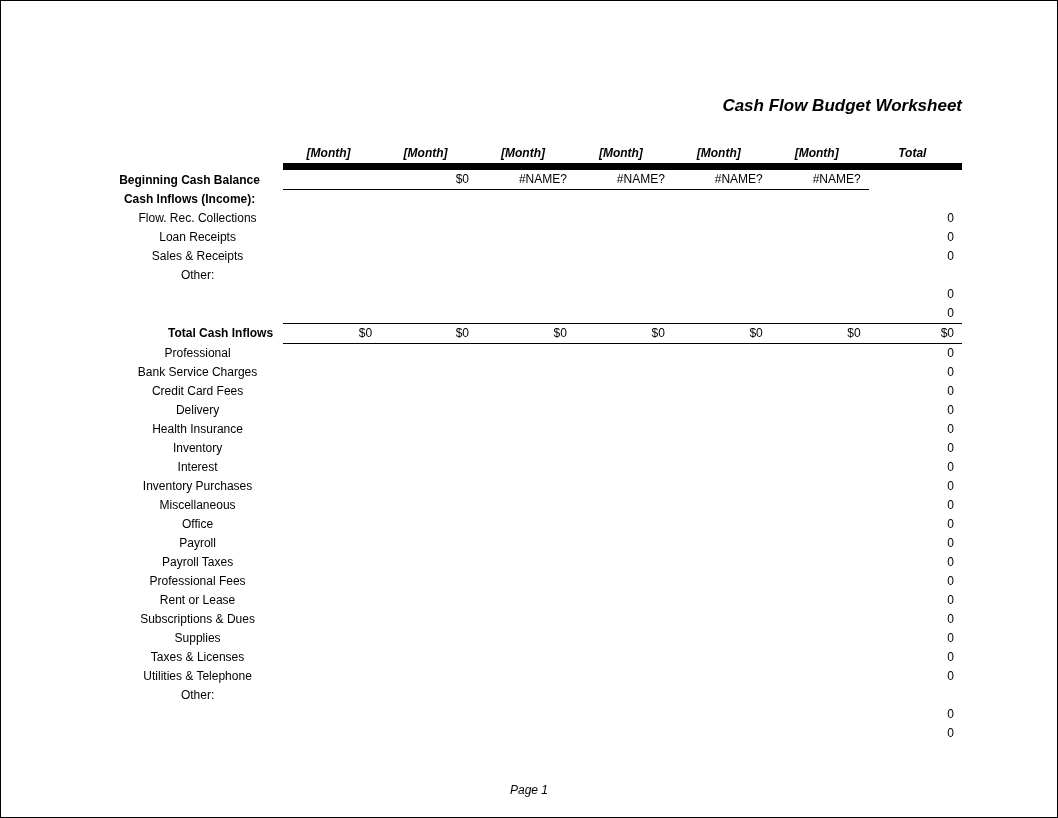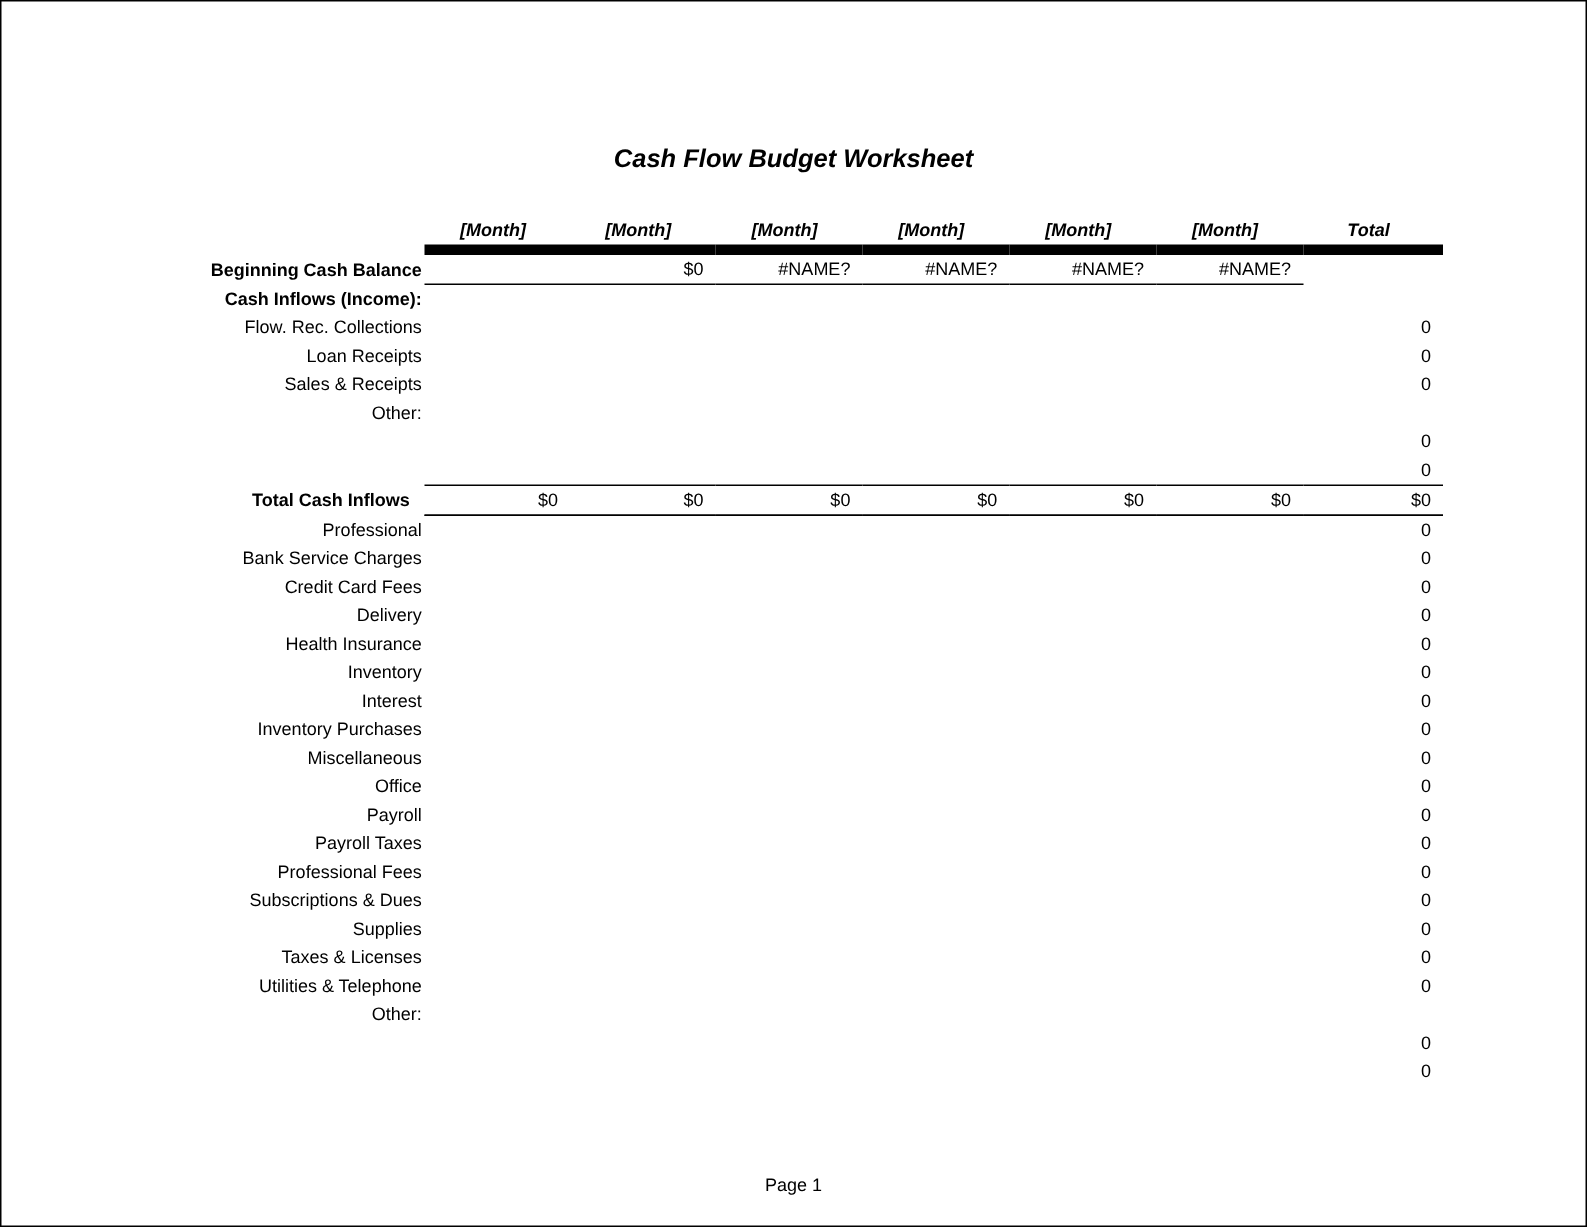--- a/index.html
+++ b/index.html
@@ -19,7 +19,7 @@
     padding: 95px 95px 0 95px;
   }
   .title {
-    text-align: center;
+    text-align: right;
     font-weight: bold;
     font-style: italic;
     font-size: 17px;

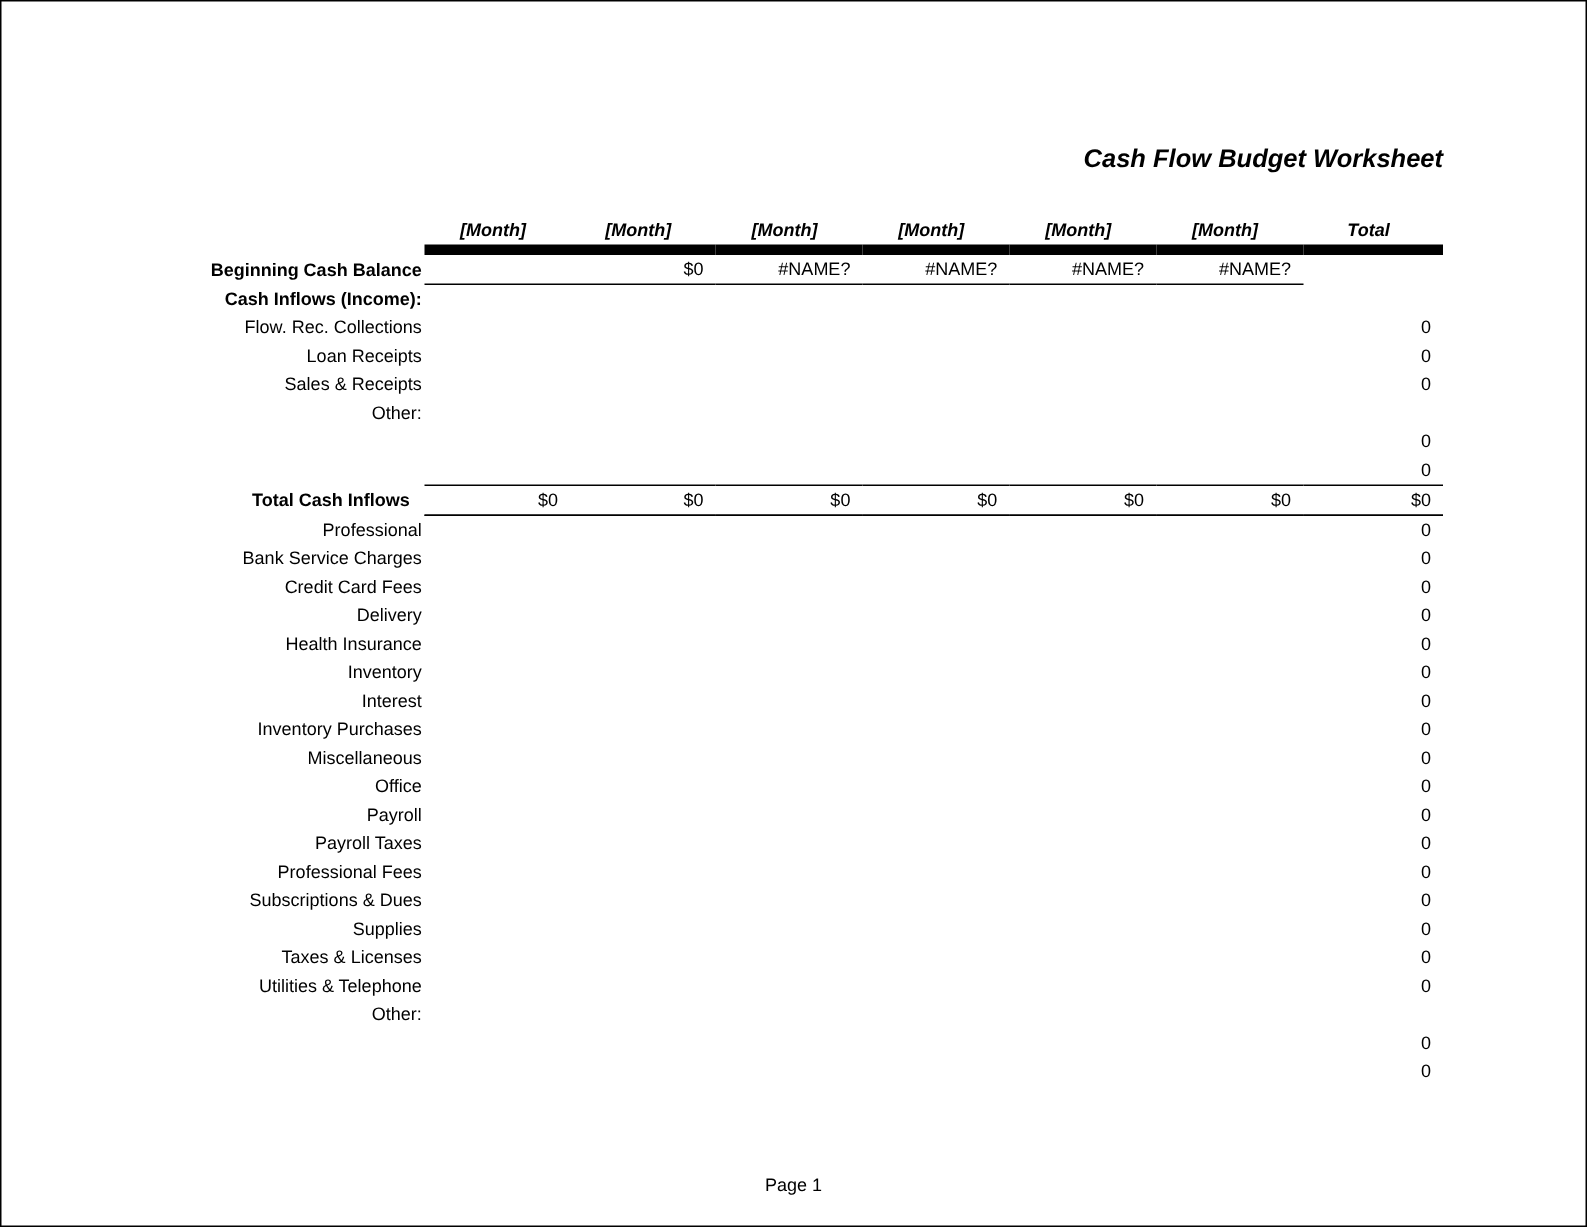--- a/index.html
+++ b/index.html
@@ -35,7 +35,7 @@
     vertical-align: bottom;
     white-space: nowrap;
   }
-  .col-label { width: 180px; text-align: right; }
+  .col-label { width: 180px; text-align: center; }
   .col-m { width: 100px; text-align: right; padding-right: 8px; }
   .col-t { width: 100px; text-align: right; padding-right: 8px; }
   .hdr td { font-weight: bold; font-style: italic; }

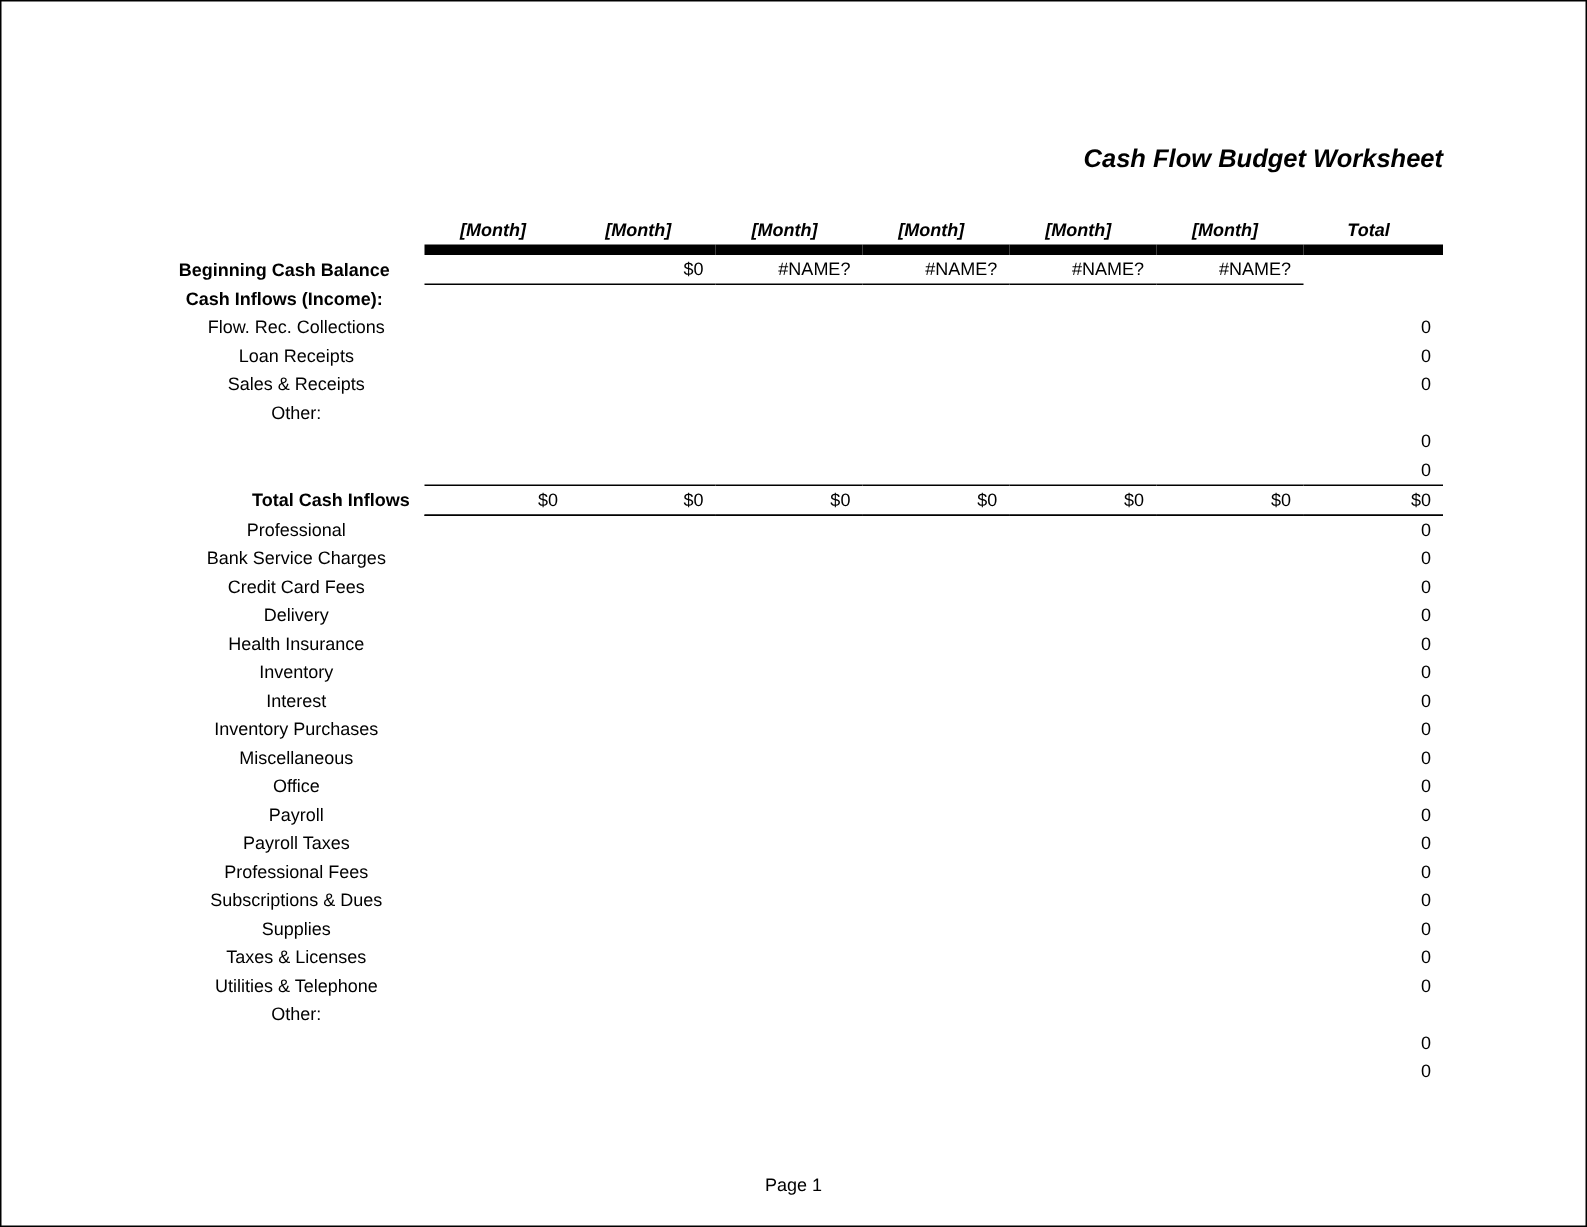--- a/index.html
+++ b/index.html
@@ -309,6 +309,16 @@
           <td class="col-t">0</td>
         </tr>
         <tr>
+          <td class="col-label indent">Rent or Lease</td>
+          <td class="col-m"></td>
+          <td class="col-m"></td>
+          <td class="col-m"></td>
+          <td class="col-m"></td>
+          <td class="col-m"></td>
+          <td class="col-m"></td>
+          <td class="col-t">0</td>
+        </tr>
+        <tr>
           <td class="col-label indent">Subscriptions &amp; Dues</td>
           <td class="col-m"></td>
           <td class="col-m"></td>

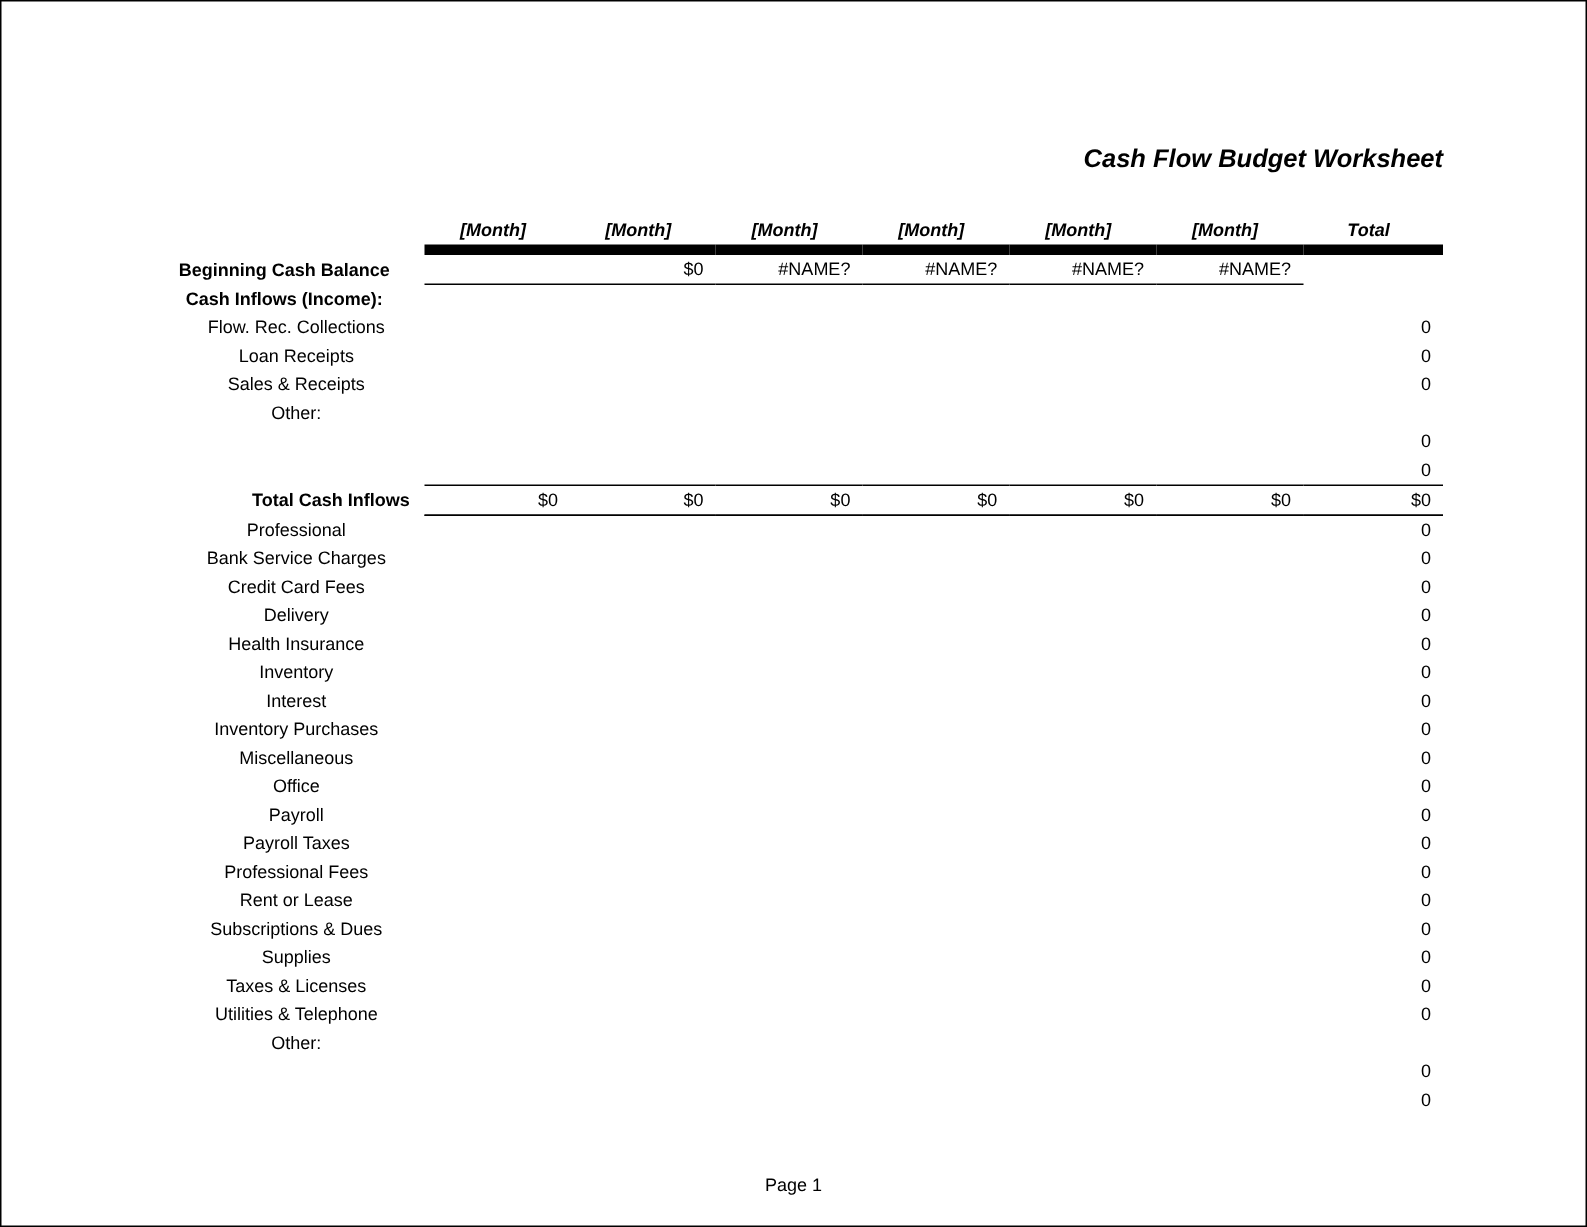--- a/index.html
+++ b/index.html
@@ -53,6 +53,7 @@
     left: 0;
     right: 0;
     text-align: center;
+    font-style: italic;
   }
 </style>
 </head>

